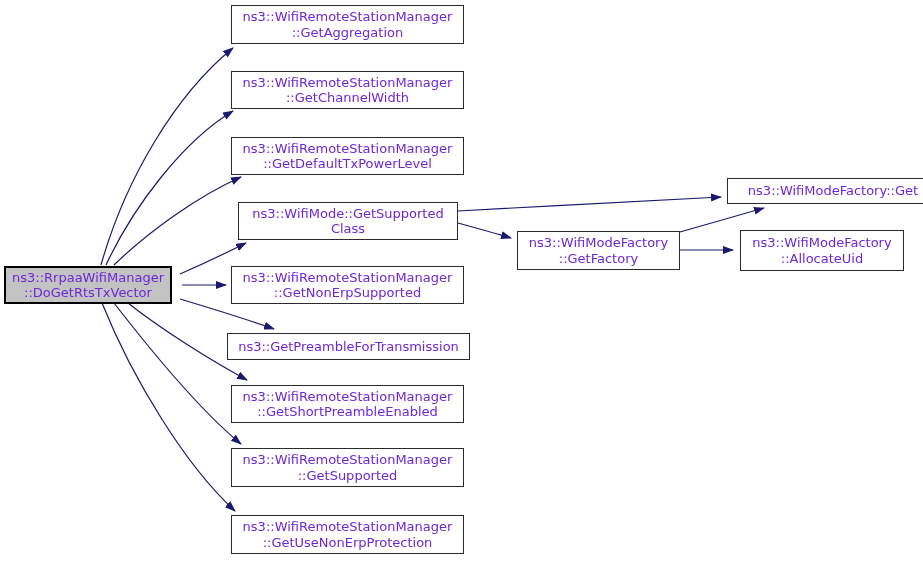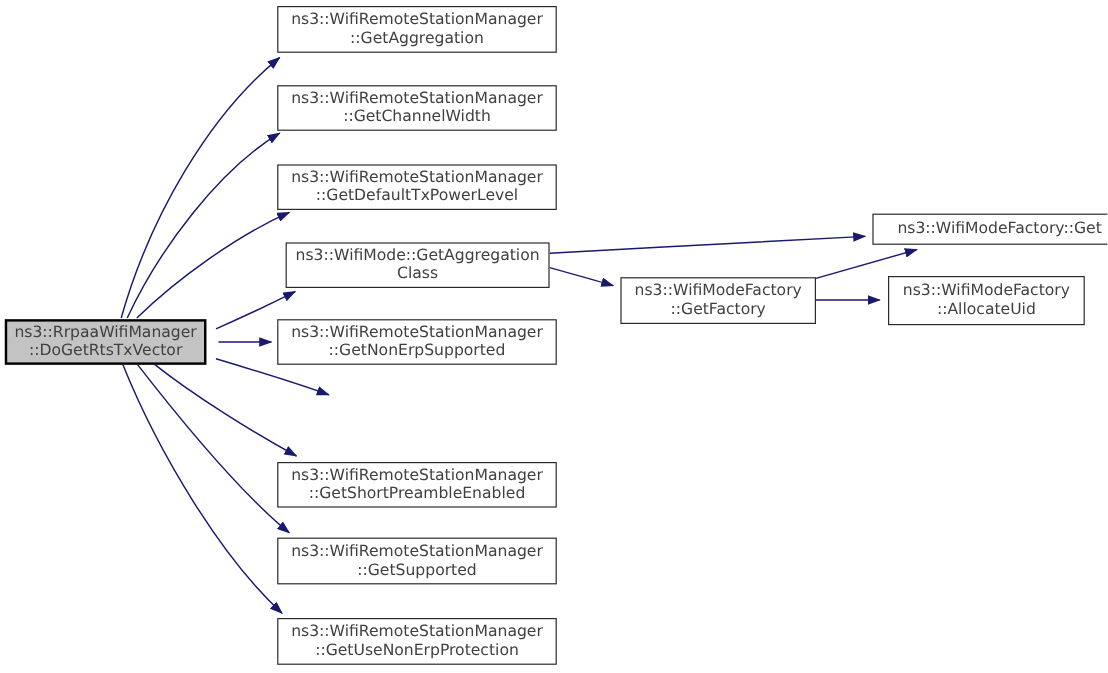--- a/index.html
+++ b/index.html
@@ -22,7 +22,7 @@
     box-sizing: border-box;
     background: #ffffff;
     border: 1px solid #2b2b2b;
-    color: #404040;
+    color: #6d28d9;
     font-size: 13px;
     line-height: 15.5px;
     display: flex;

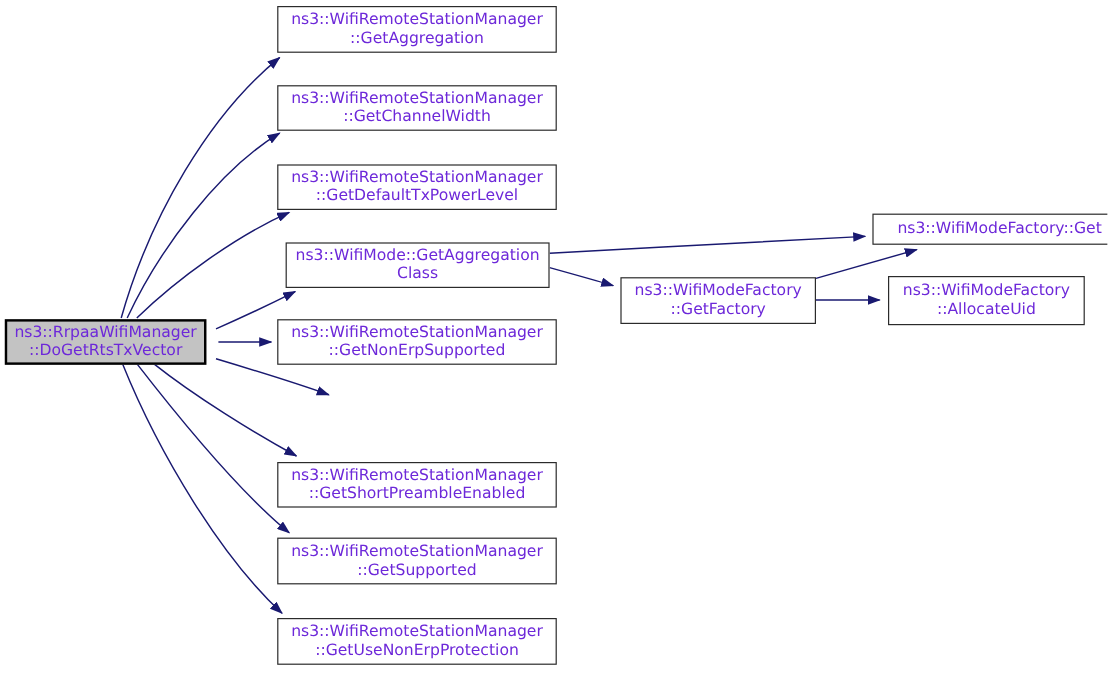--- a/index.html
+++ b/index.html
@@ -90,7 +90,7 @@
   <div class="node n-defpow">ns3::WifiRemoteStationManager
 ::GetDefaultTxPowerLevel</div>
 
-  <div class="node n-mod">ns3::WifiMode::GetAggregation
+  <div class="node n-mod">ns3::WifiMode::GetSupported
 Class</div>
 
   <div class="node n-nonerp">ns3::WifiRemoteStationManager

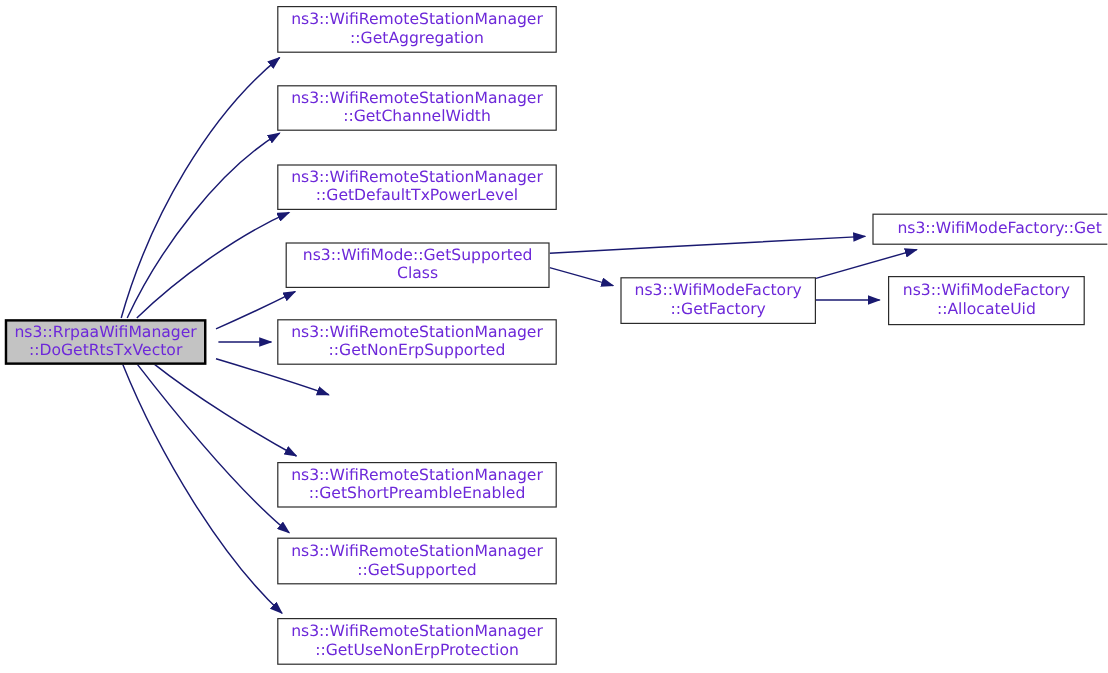--- a/index.html
+++ b/index.html
@@ -96,6 +96,7 @@
   <div class="node n-nonerp">ns3::WifiRemoteStationManager
 ::GetNonErpSupported</div>
 
+  <div class="node n-preamble">ns3::GetPreambleForTransmission</div>
 
   <div class="node n-shortpre">ns3::WifiRemoteStationManager
 ::GetShortPreambleEnabled</div>

